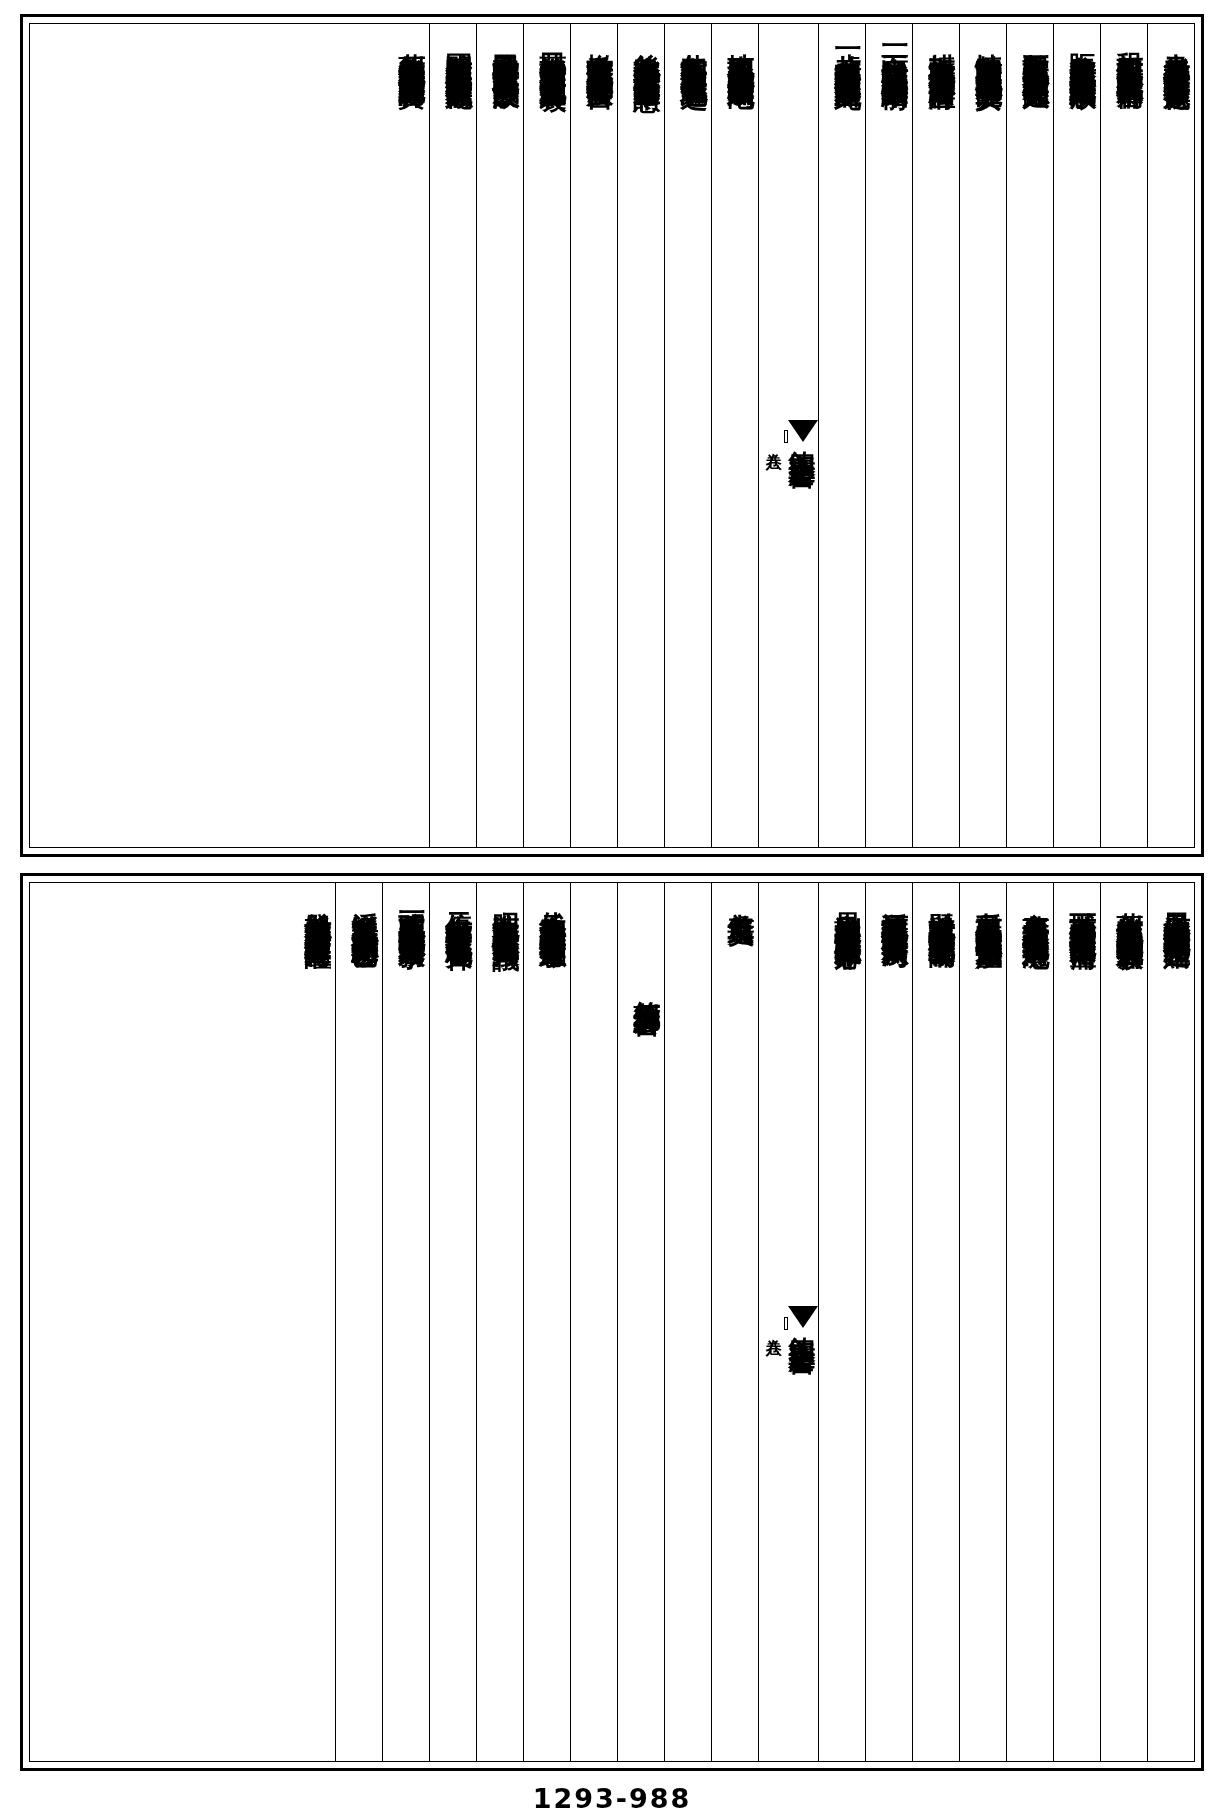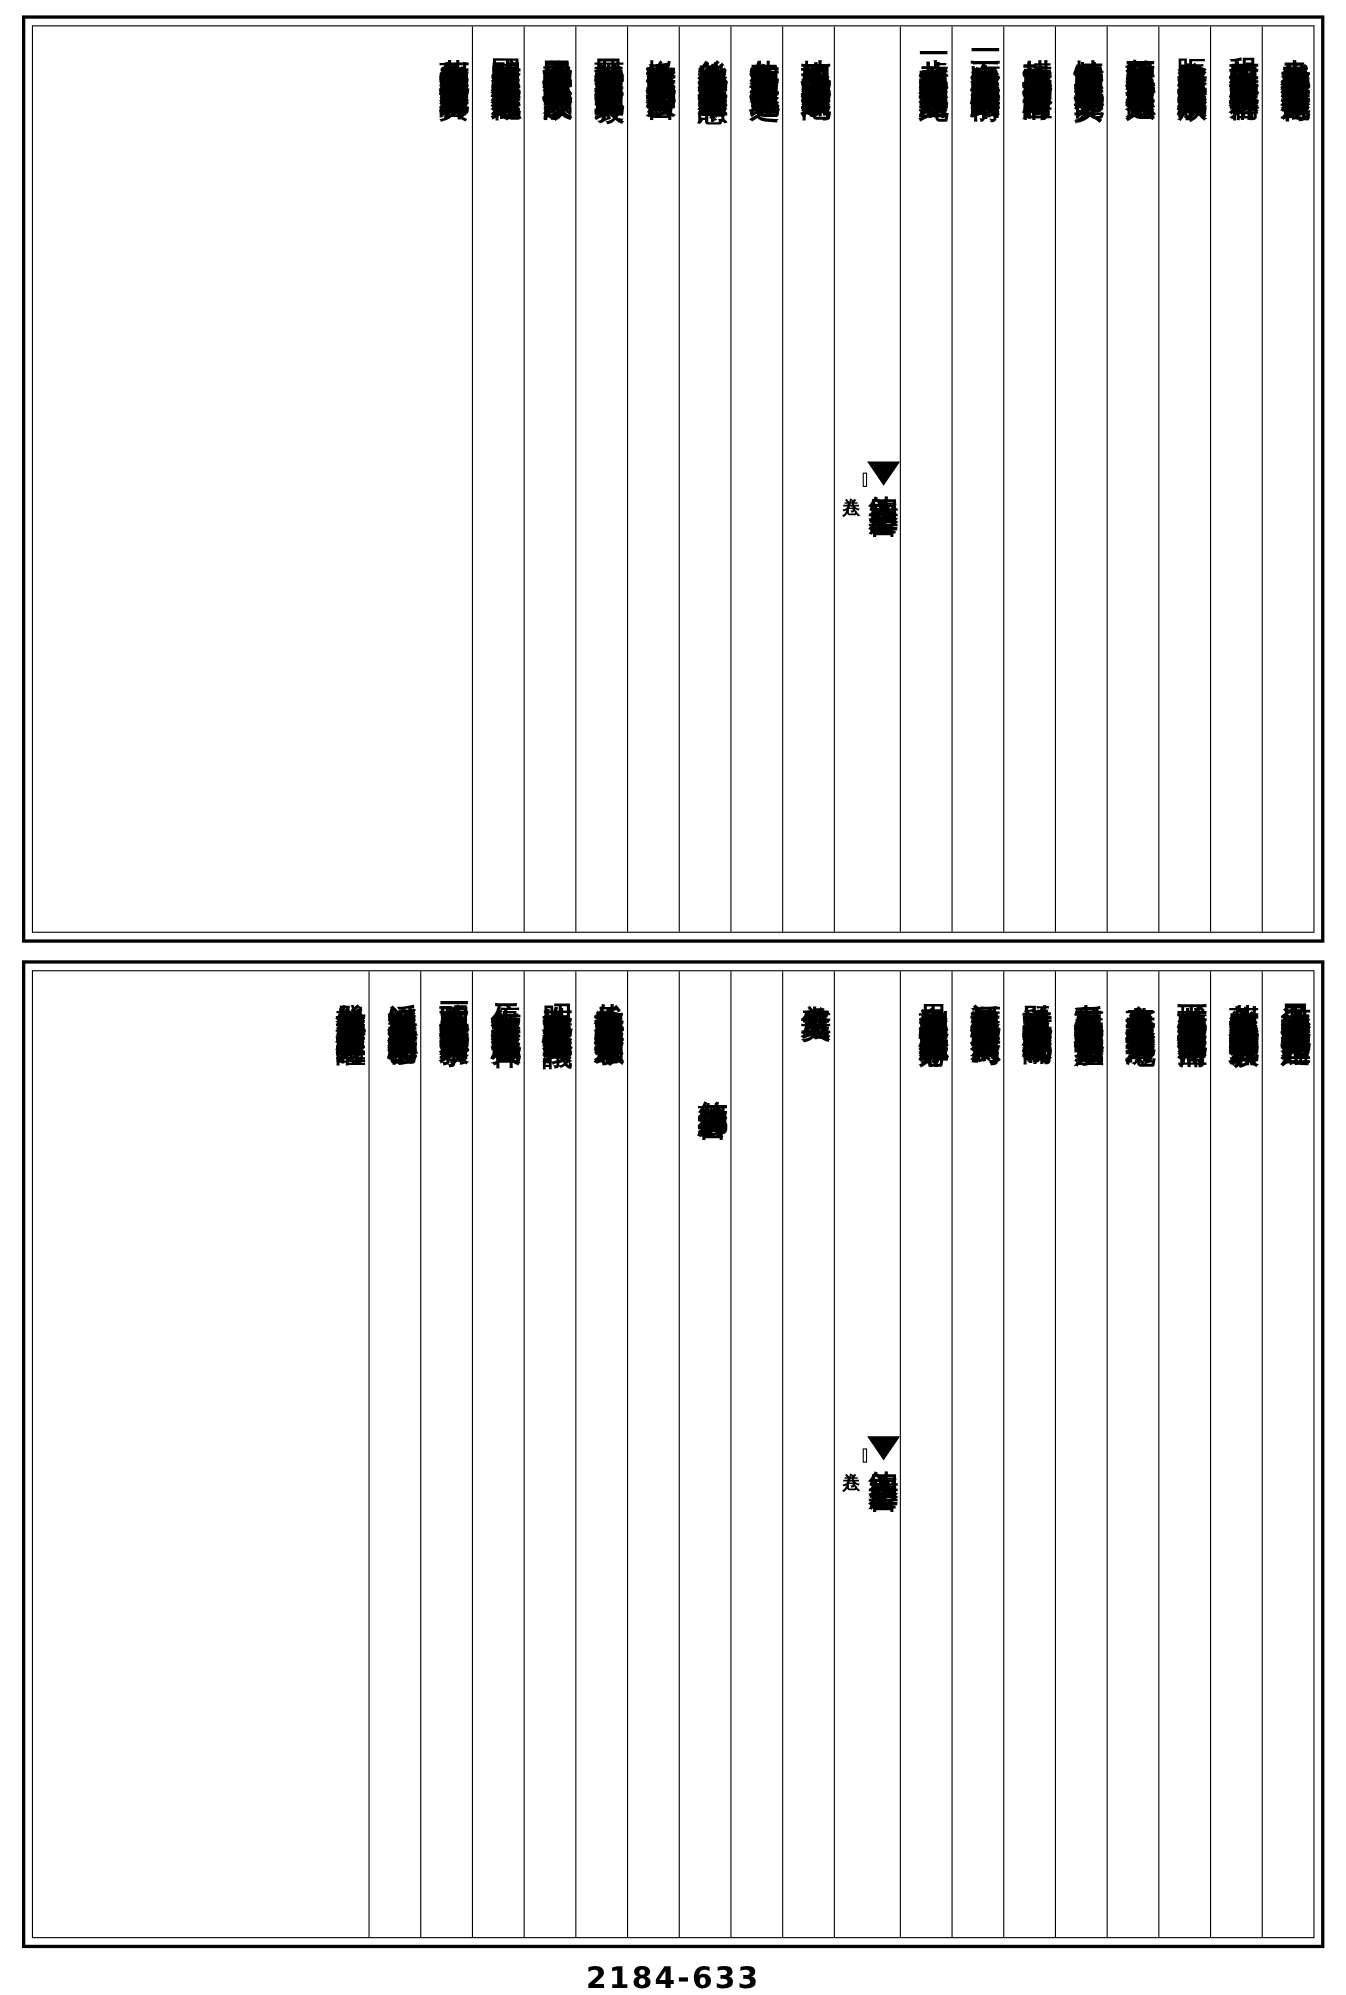--- a/index.html
+++ b/index.html
@@ -207,7 +207,7 @@
     </div>
   </div>
 
-  <div class="footer">2184-633</div>
+  <div class="footer">1293-988</div>
 
 </div>
 

